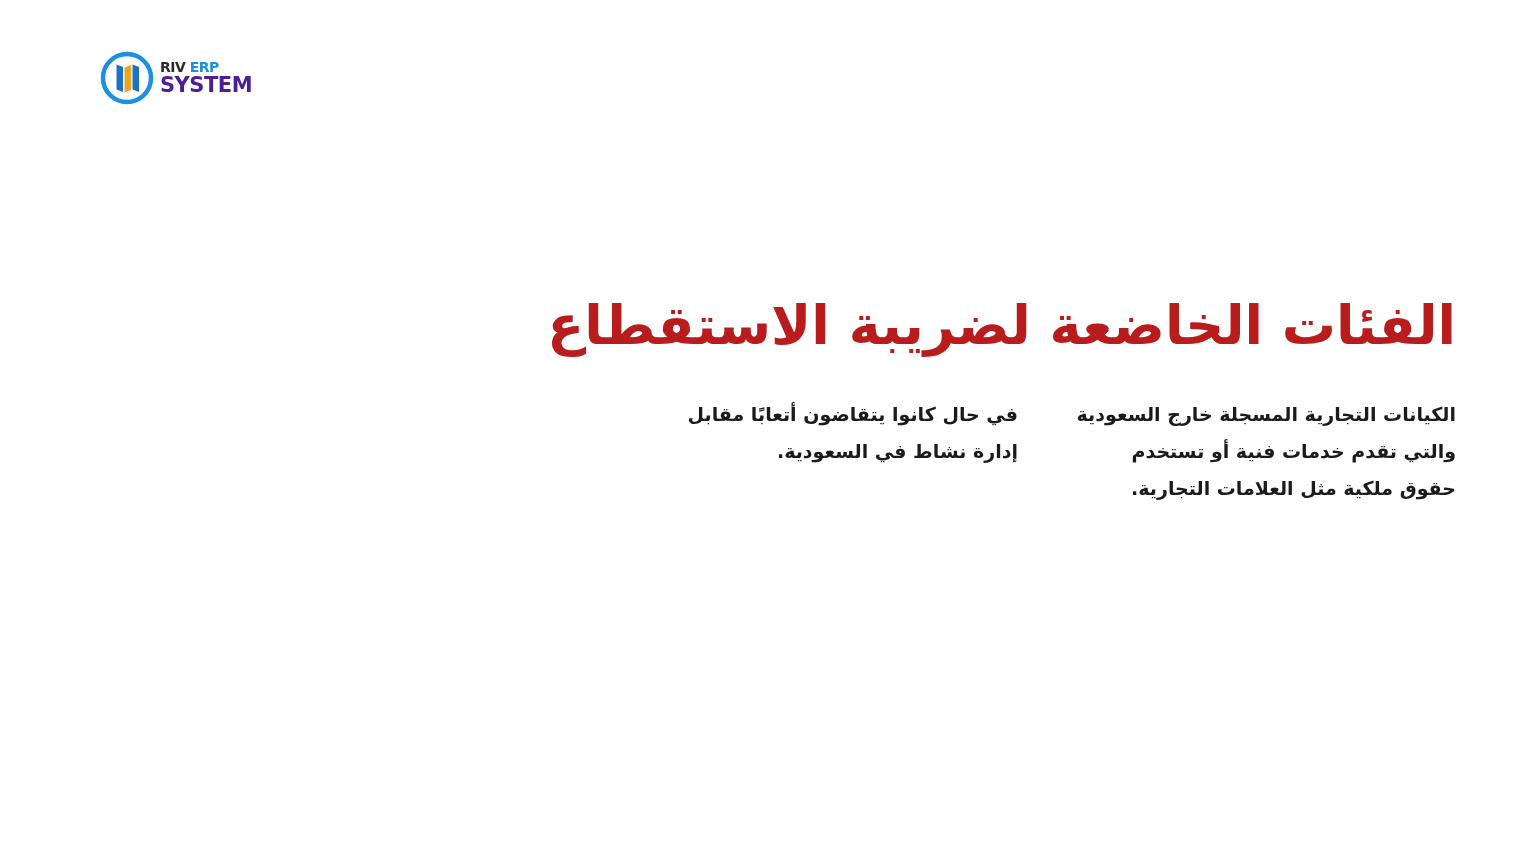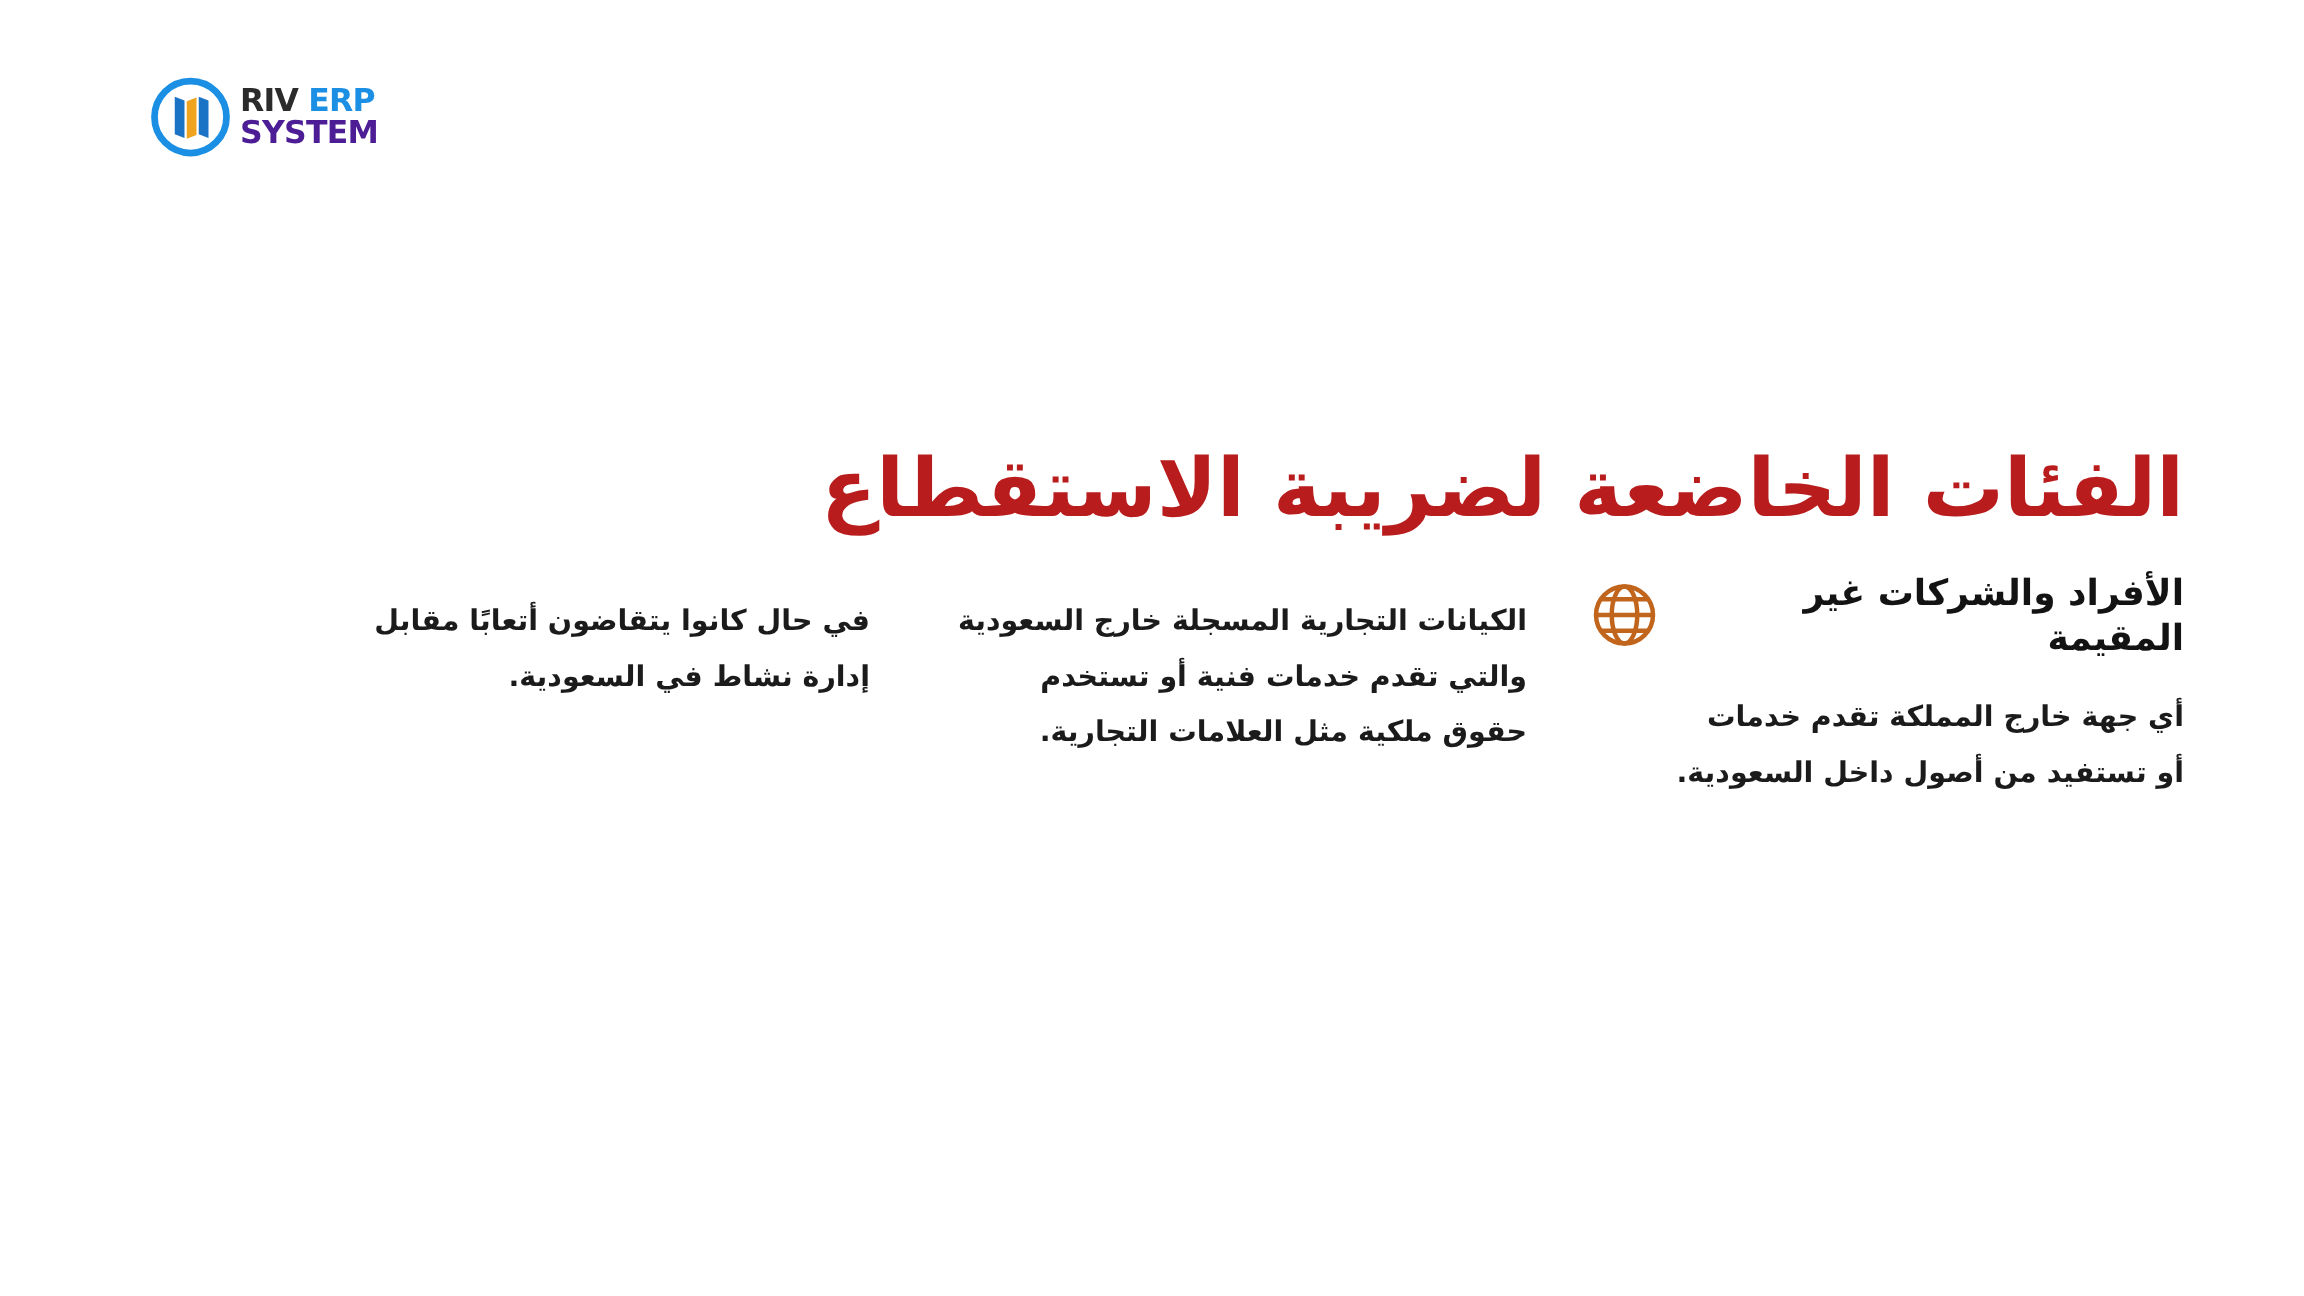--- a/index.html
+++ b/index.html
@@ -46,7 +46,7 @@
     letter-spacing: -0.5px;
   }
   .logo-line {
-    font-size: 21px;
+    font-size: 14px;
     white-space: nowrap;
   }
   .logo-riv { color: #2b2b2b; }

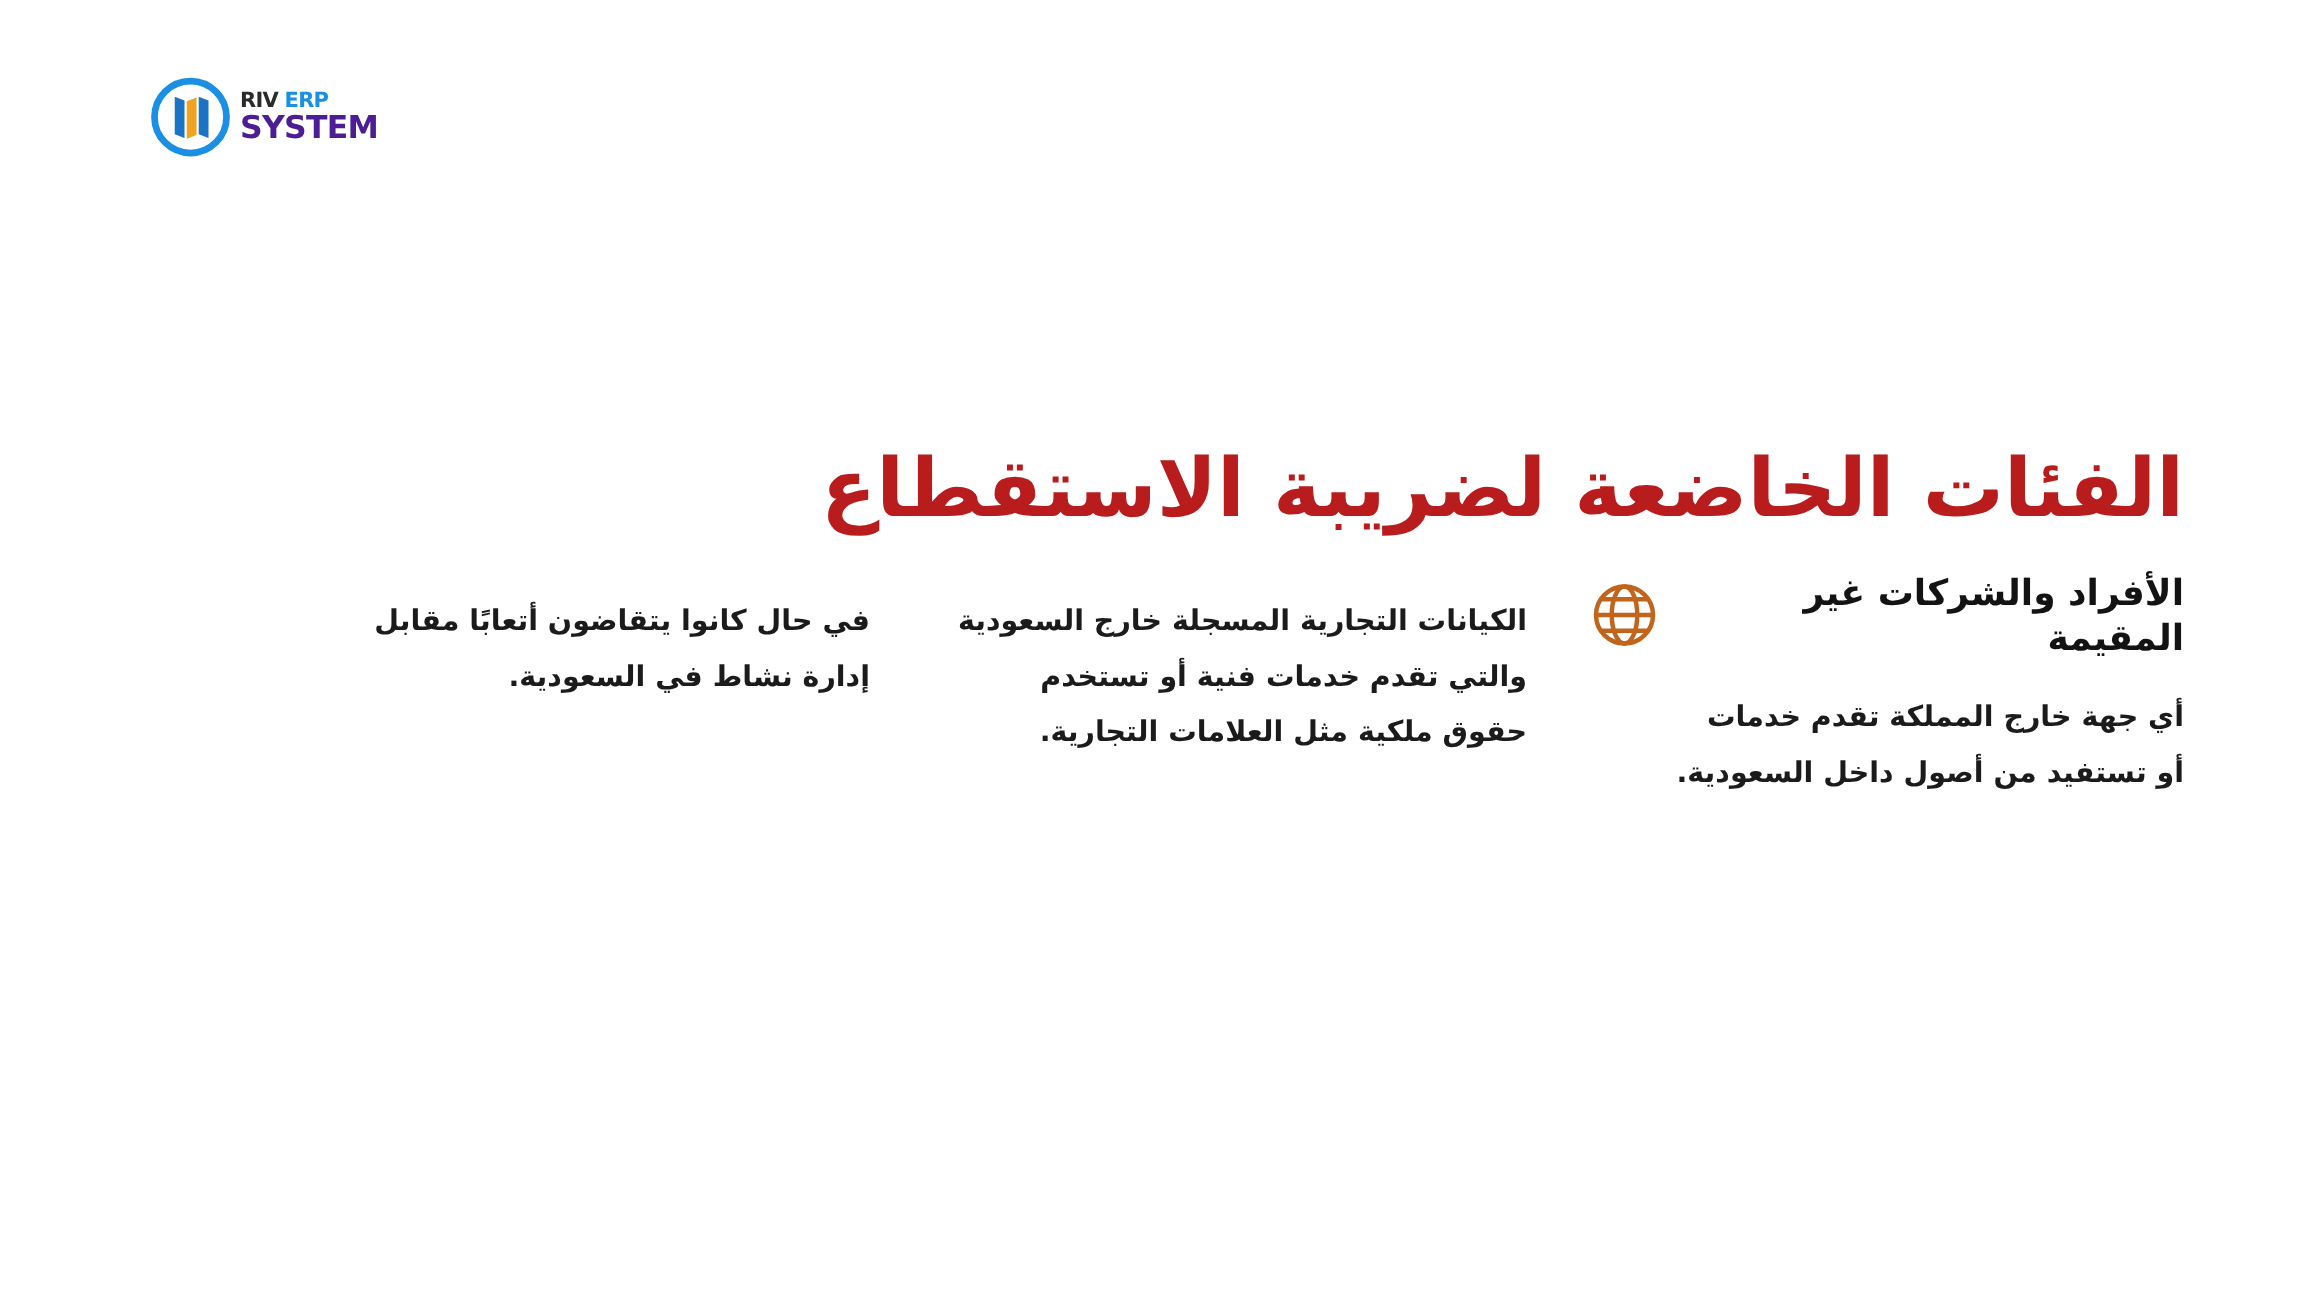--- a/index.html
+++ b/index.html
@@ -149,21 +149,6 @@
 
 <div class="columns">
 
-  <div class="col col-1">
-    <div class="col-head">
-      <span class="col-title">الأفراد والشركات غير المقيمة</span>
-      <span class="col-icon">
-        <svg viewBox="0 0 48 48" width="48" height="48" fill="none" stroke="currentColor" stroke-width="3">
-          <circle cx="24" cy="24" r="19"></circle>
-          <ellipse cx="24" cy="24" rx="8.5" ry="19"></ellipse>
-          <line x1="5" y1="24" x2="43" y2="24"></line>
-          <line x1="8.5" y1="13.5" x2="39.5" y2="13.5"></line>
-          <line x1="8.5" y1="34.5" x2="39.5" y2="34.5"></line>
-        </svg>
-      </span>
-    </div>
-    <p class="col-body">أي جهة خارج المملكة تقدم خدمات أو تستفيد من أصول داخل السعودية.</p>
-  </div>
 
   <div class="col col-2">
     <p class="col-body">الكيانات التجارية المسجلة خارج السعودية والتي تقدم خدمات فنية أو تستخدم حقوق ملكية مثل العلامات التجارية.</p>

